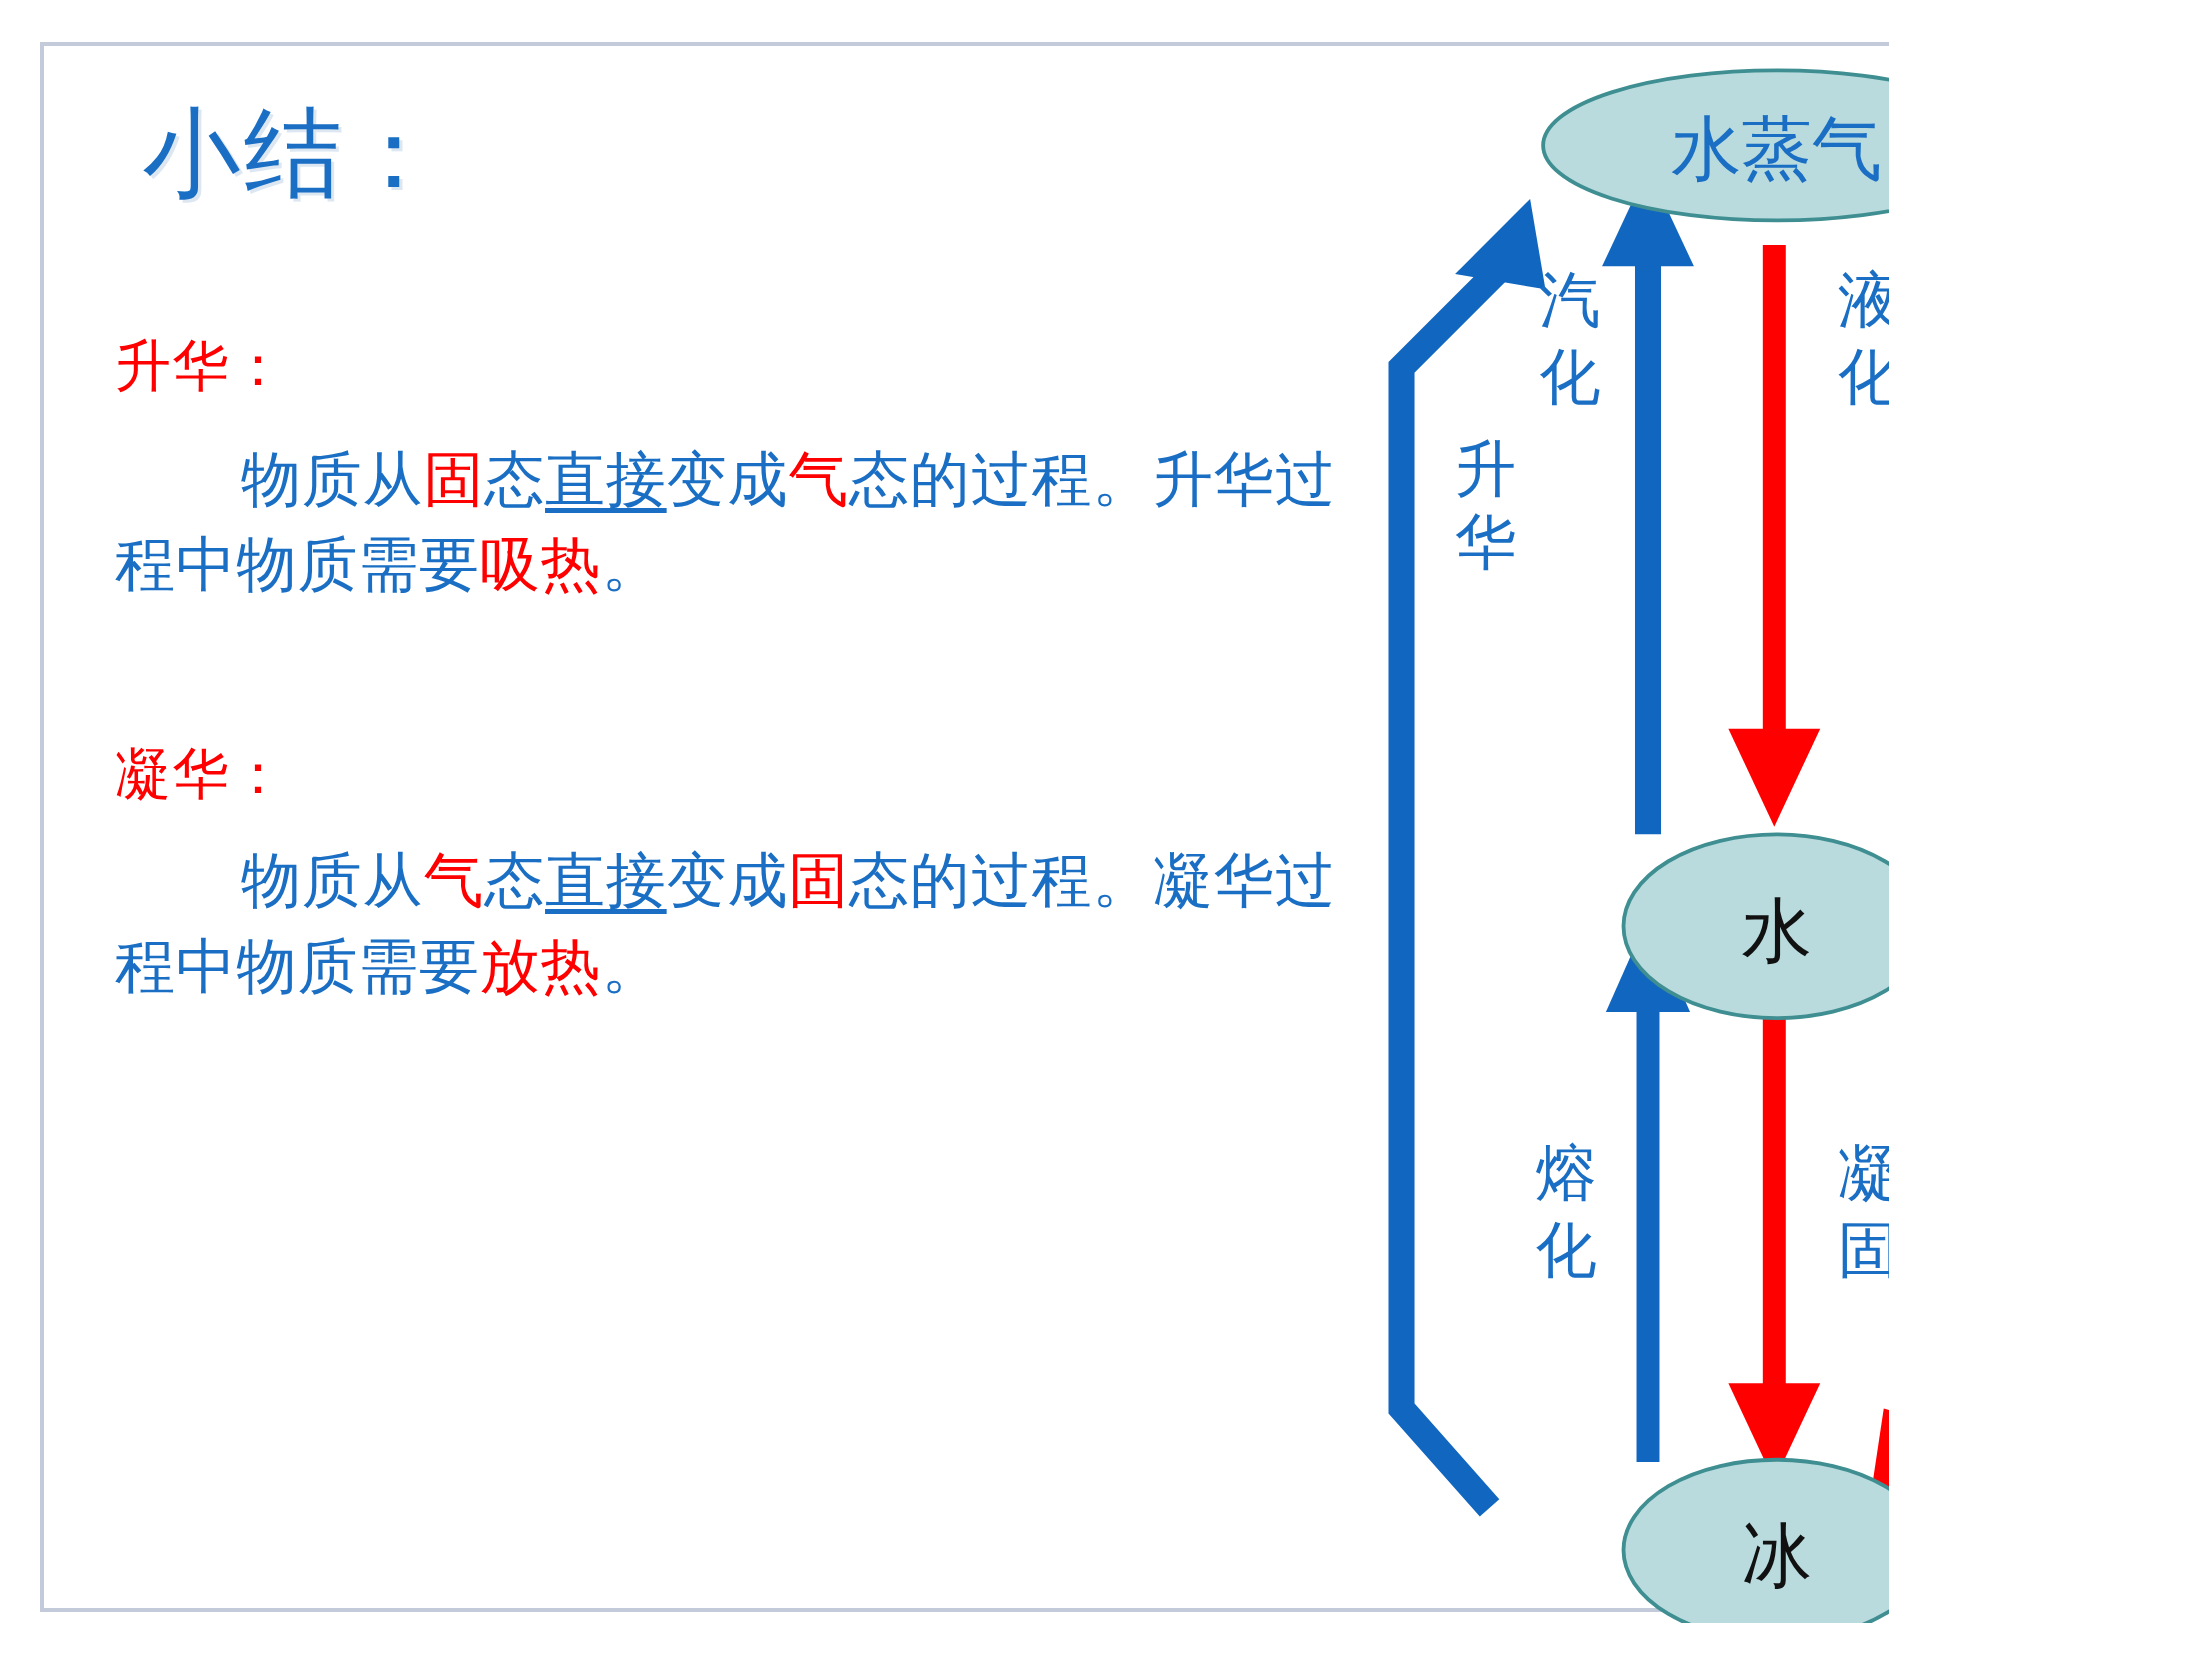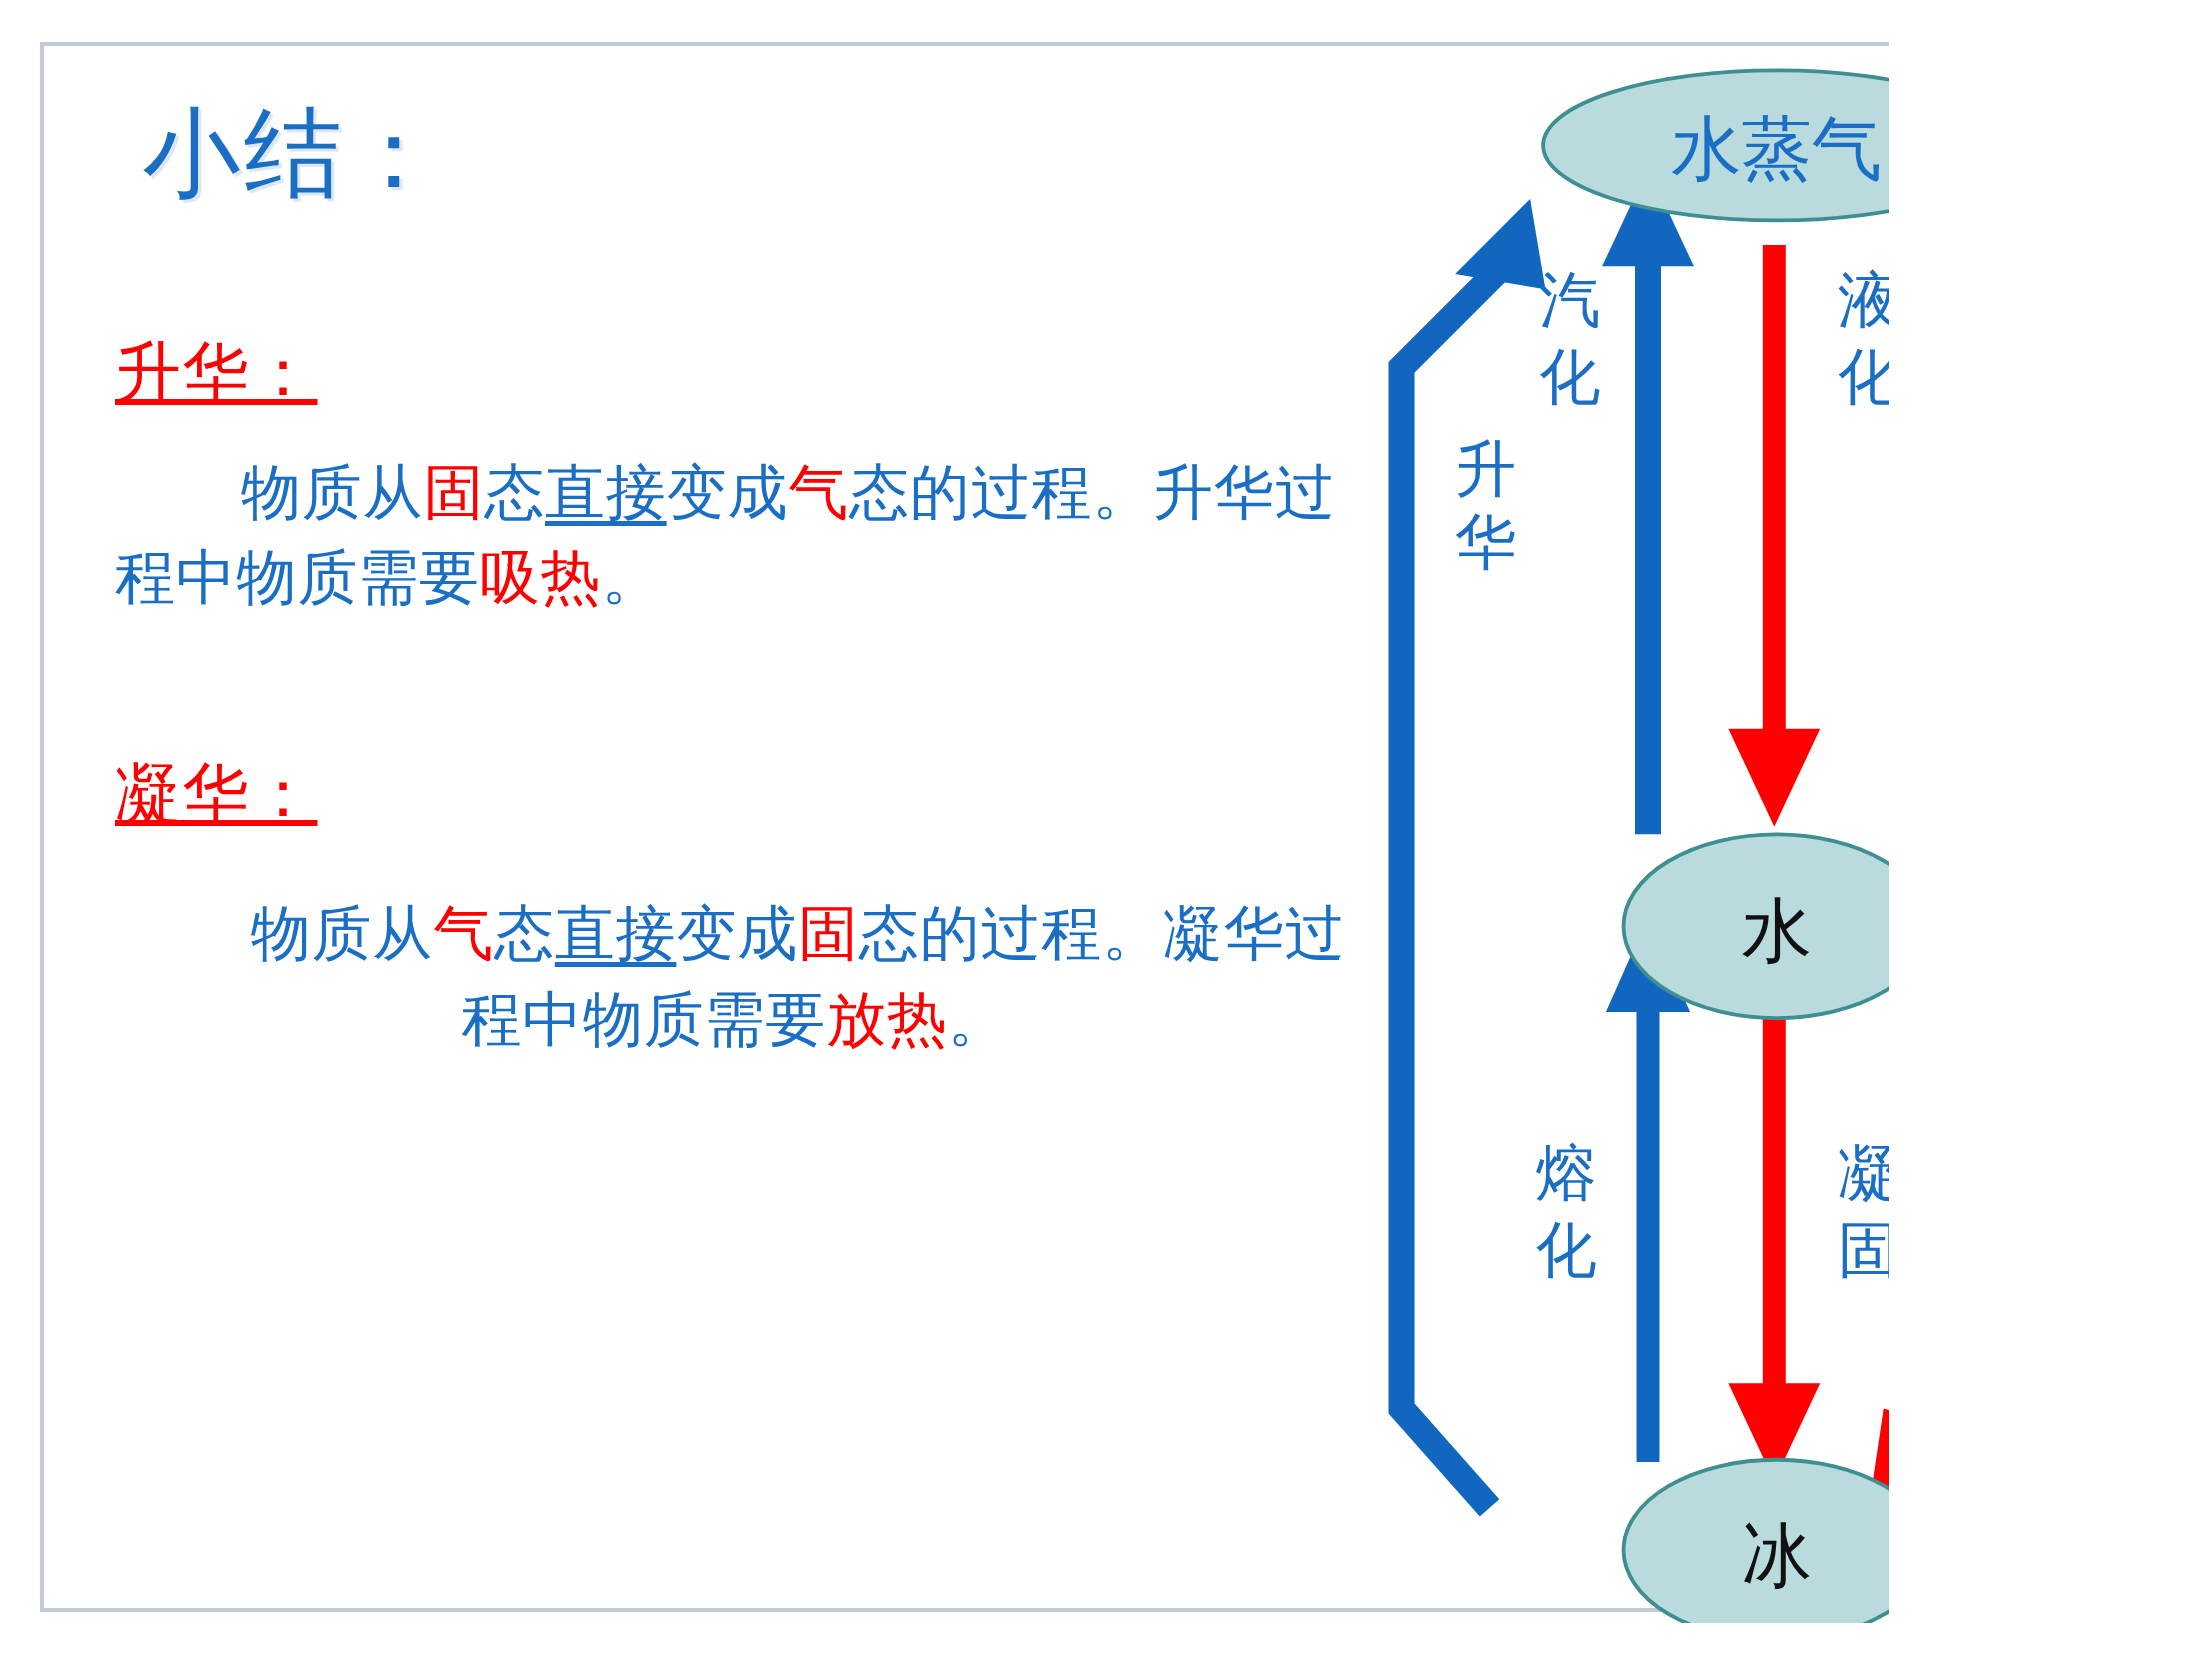--- a/index.html
+++ b/index.html
@@ -46,12 +46,11 @@
   }
 
   .term-head {
-    font-size: 66px;
+    font-size: 56px;
     color: #ff0000;
     margin: 0;
     line-height: 1.3;
     letter-spacing: 1.5px;
-    text-decoration: underline;
   }
 
   .body-par {

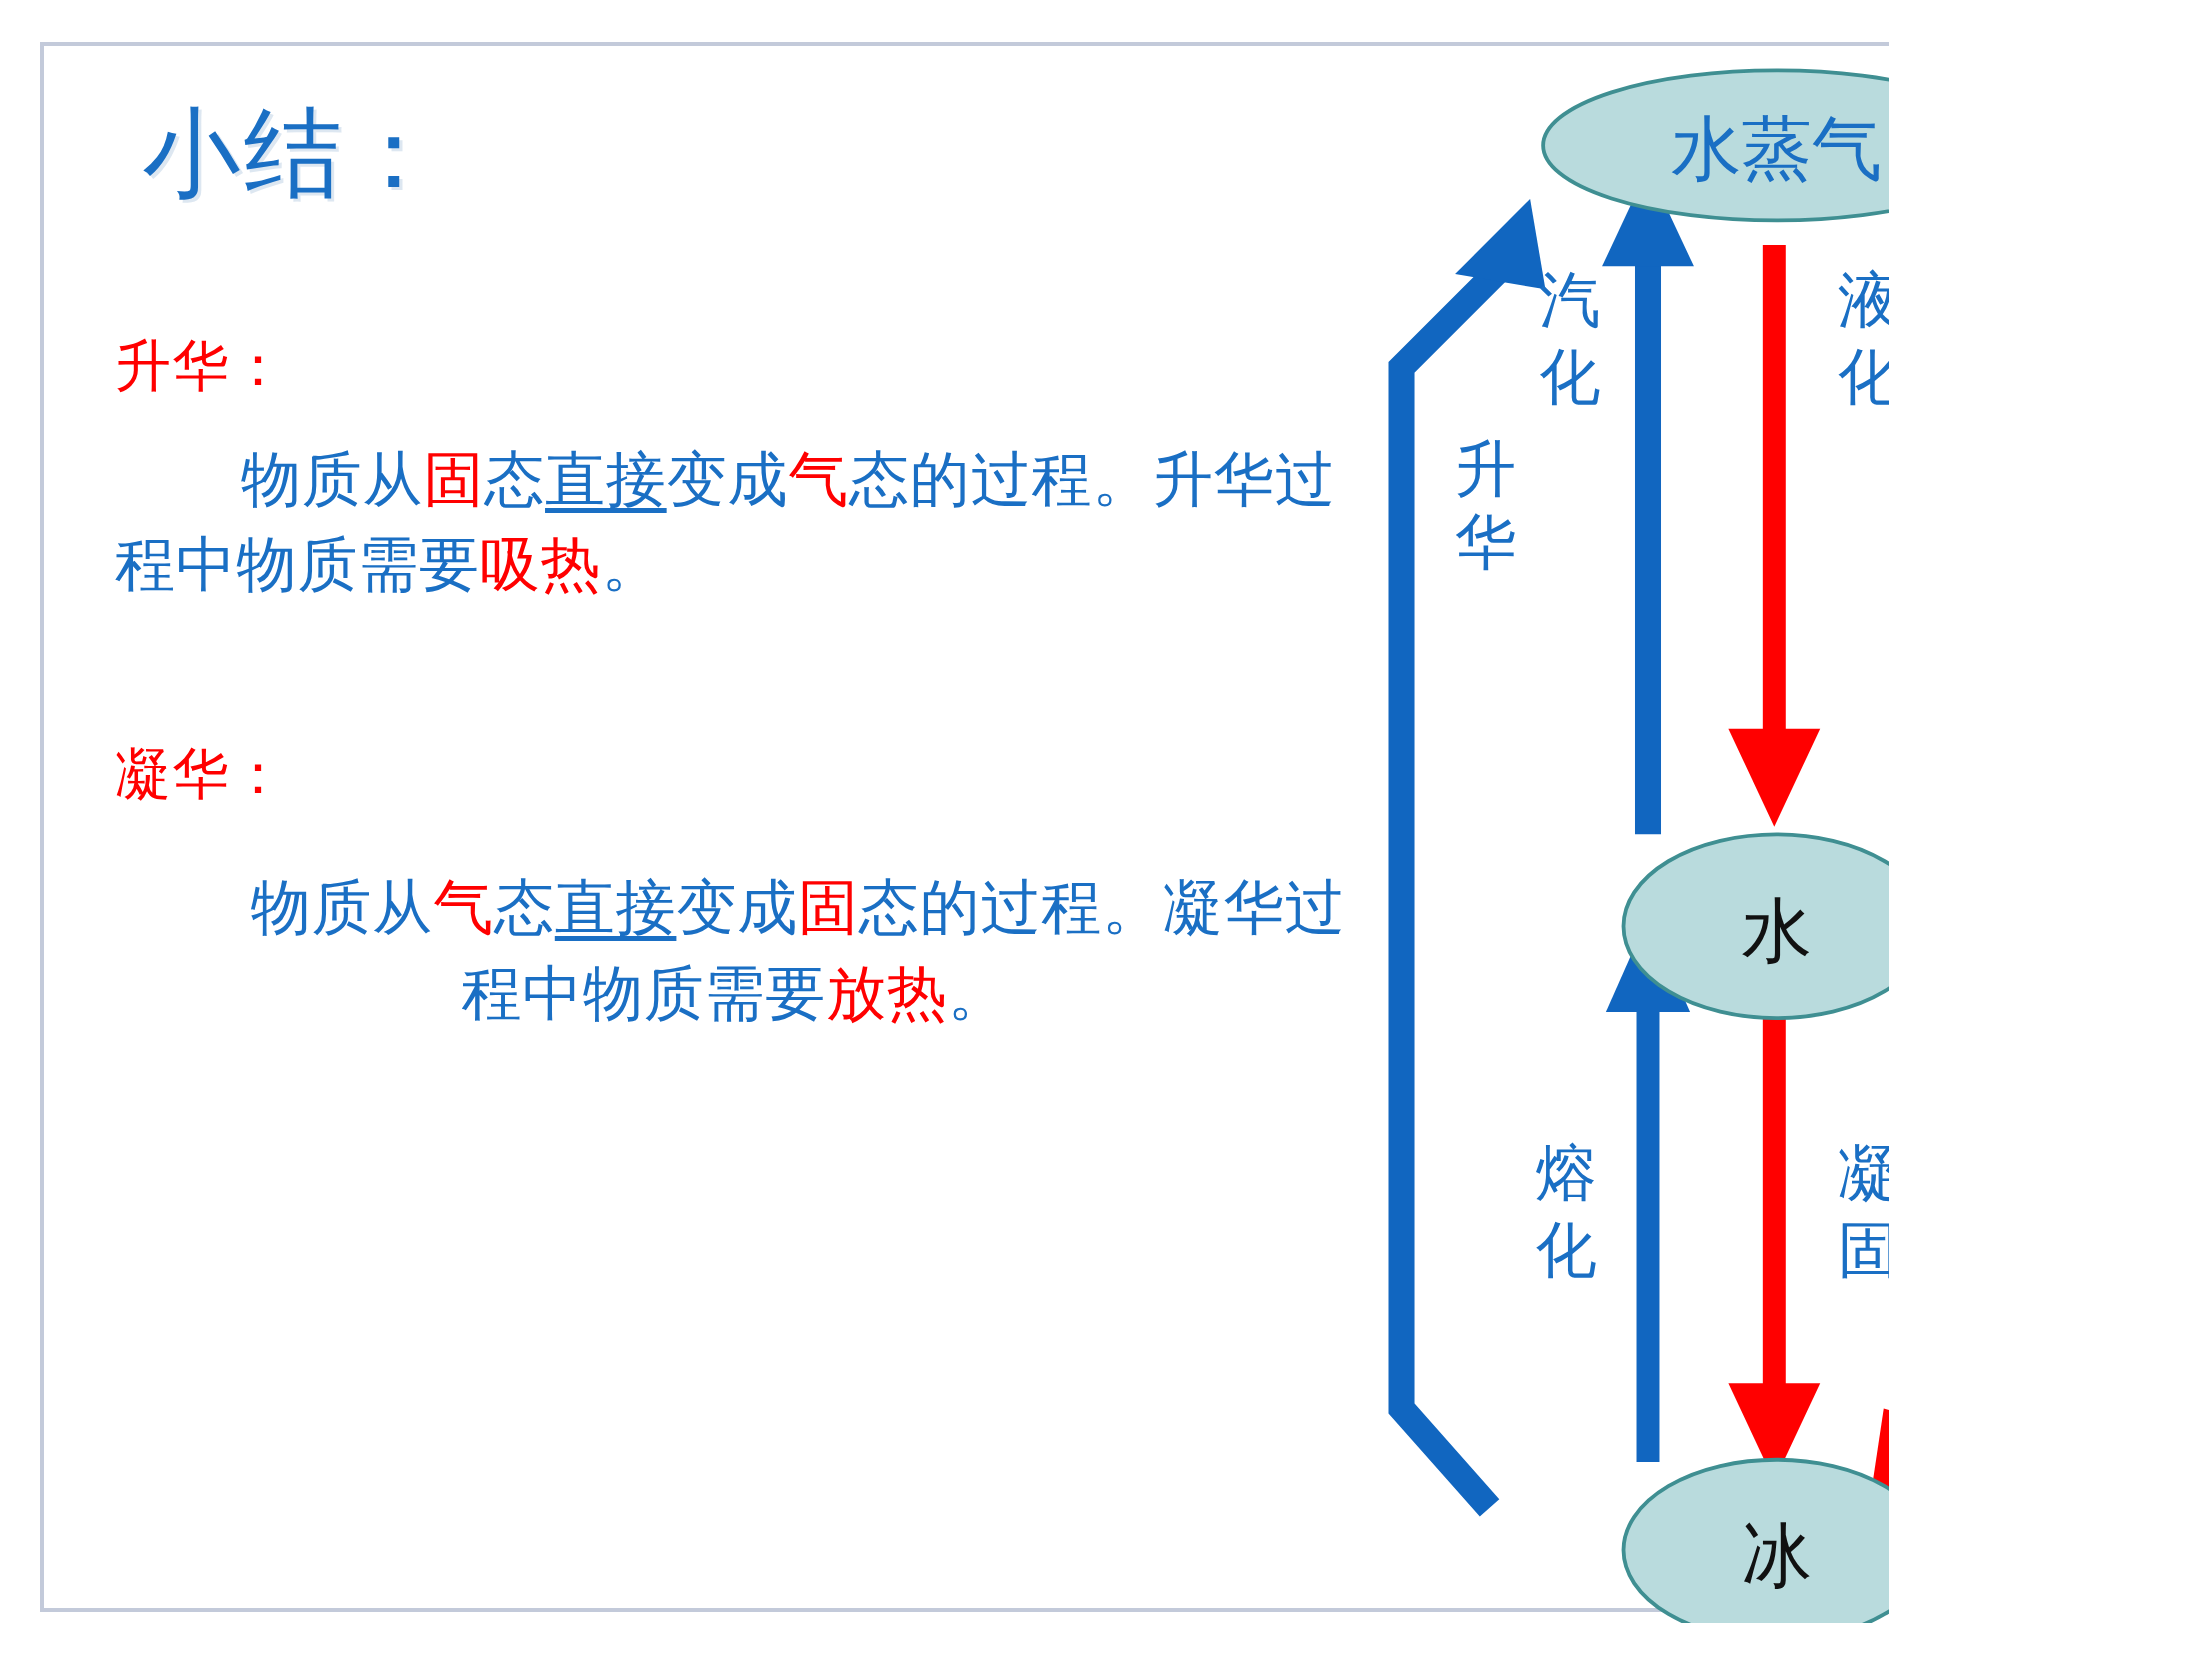--- a/index.html
+++ b/index.html
@@ -71,7 +71,7 @@
   #block-shenghua { margin-top: 115px; }
   #block-shenghua .body-par { margin-top: 35px; }
   #block-ninghua { margin-top: 130px; }
-  #block-ninghua .body-par { margin-top: 55px; text-align: center; }
+  #block-ninghua .body-par { margin-top: 28px; }
 
   
   #diagram {

